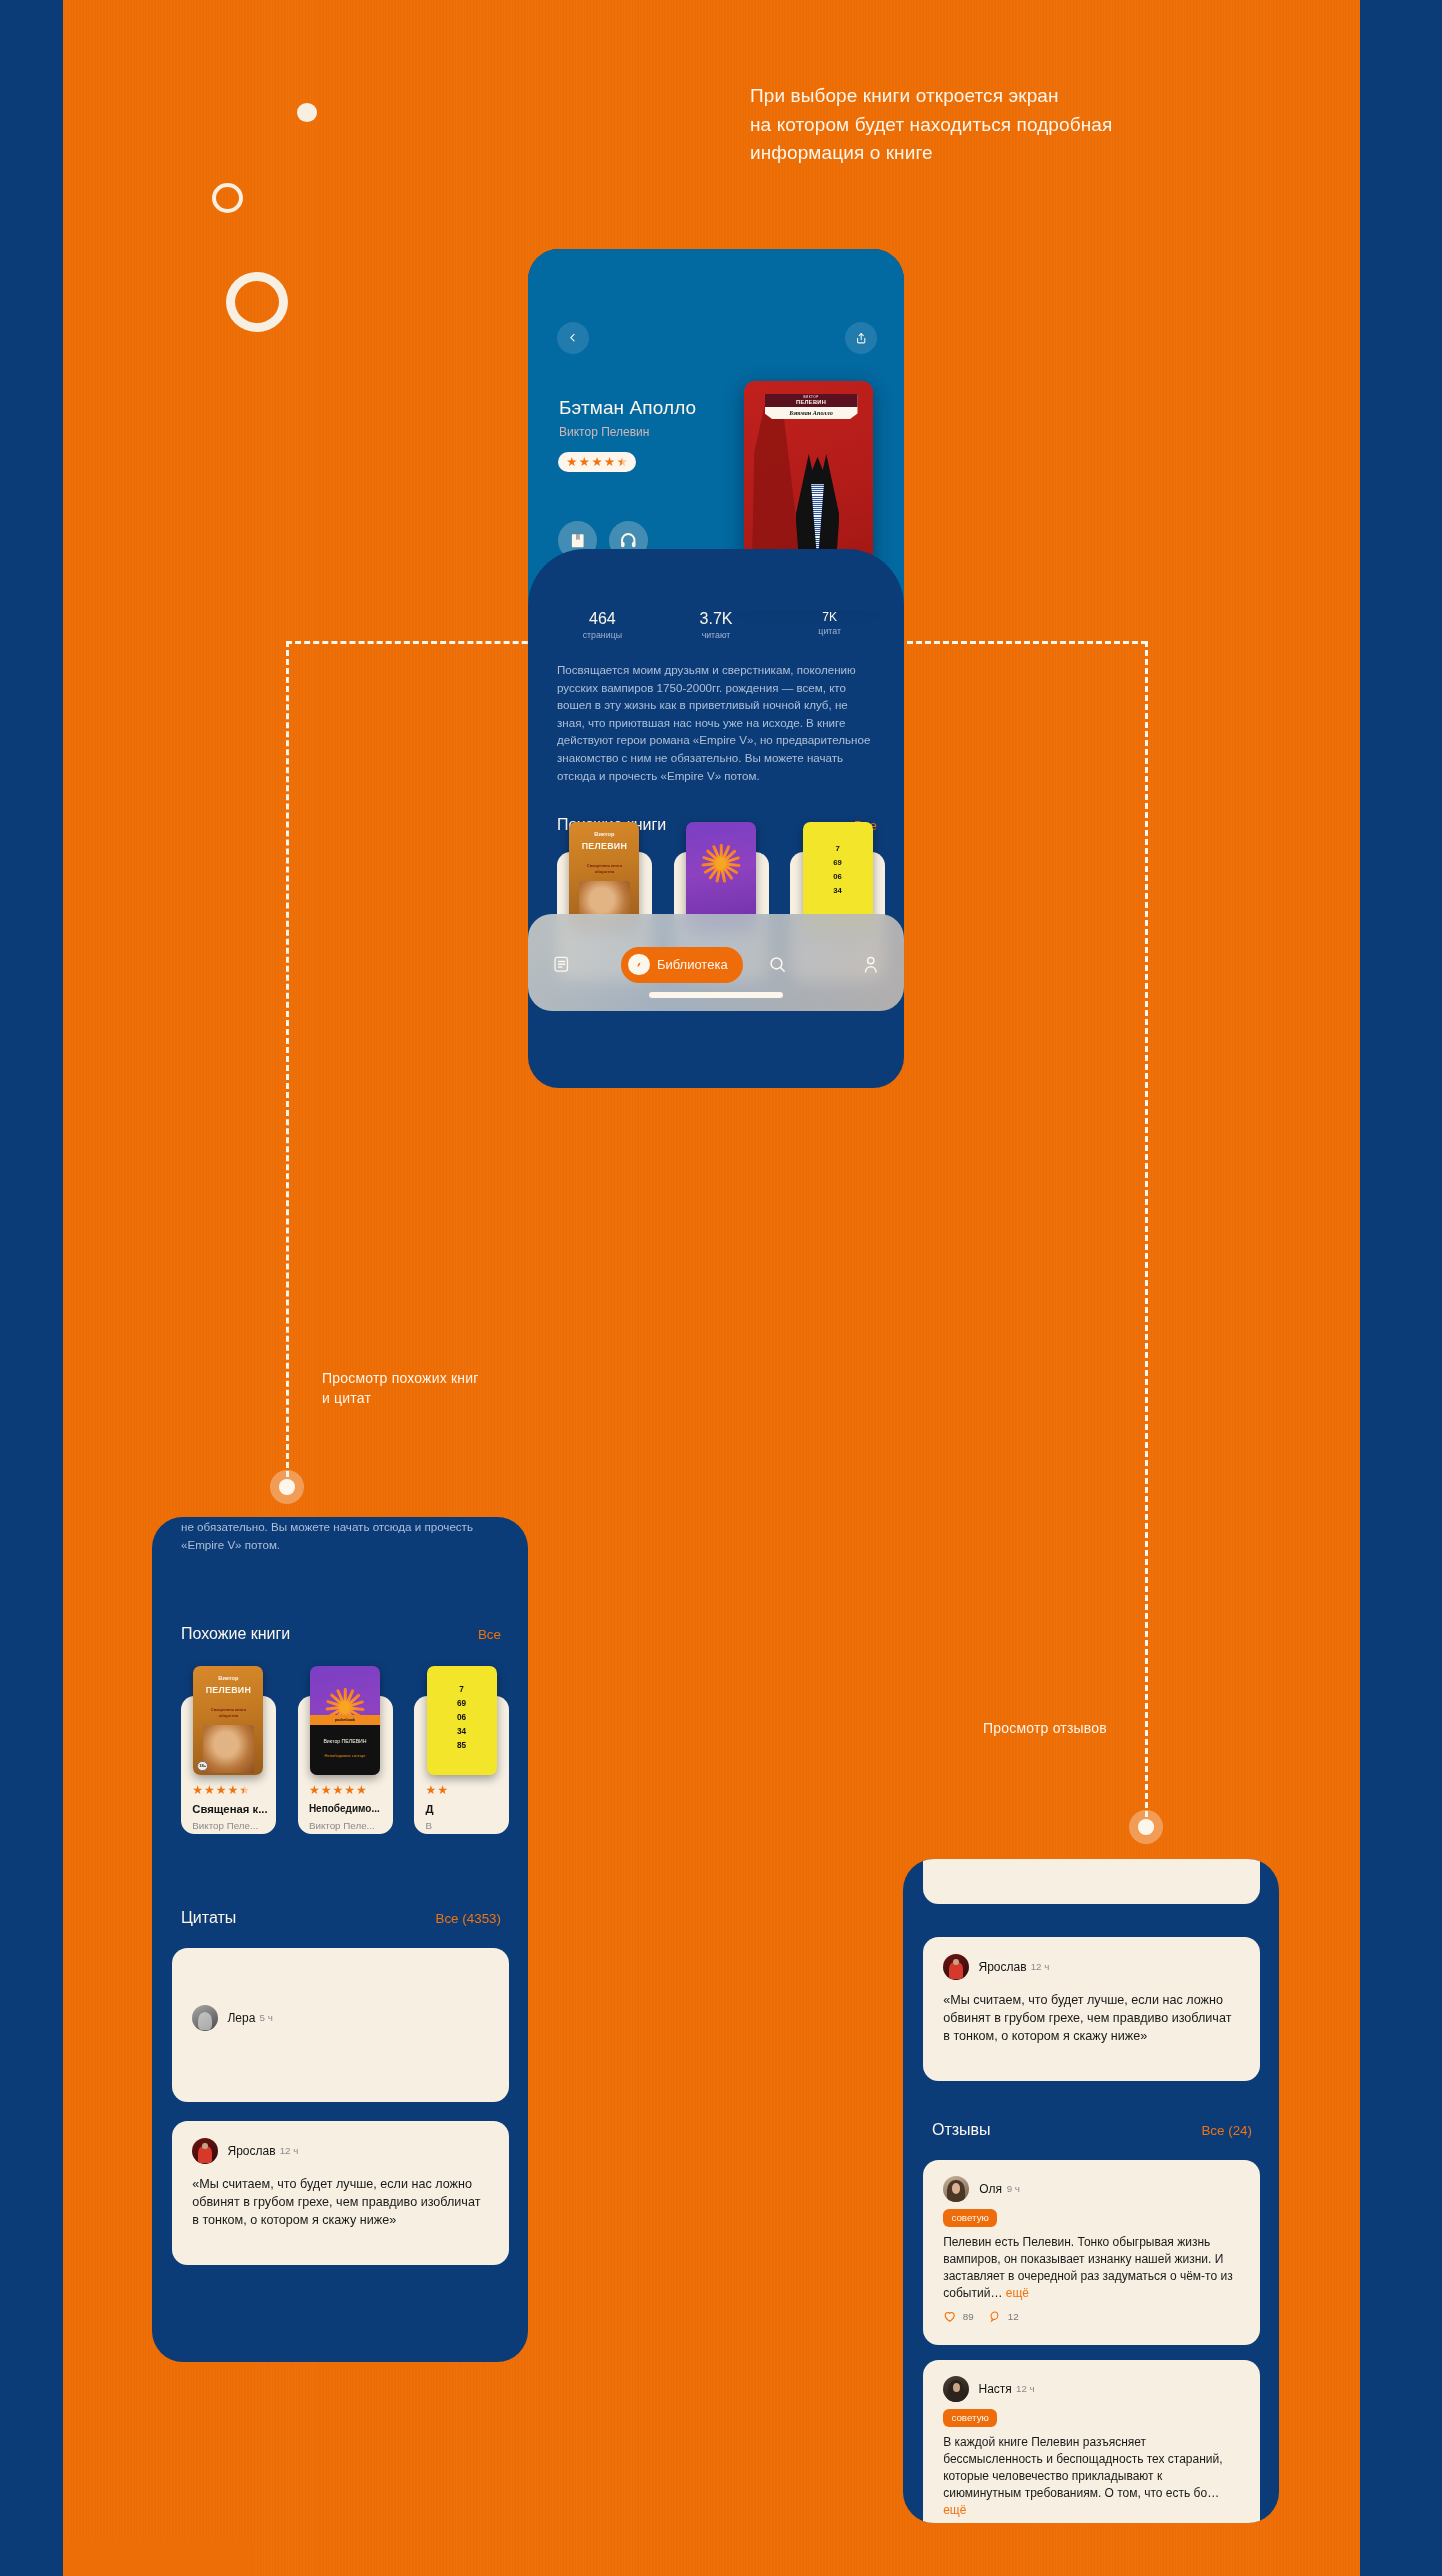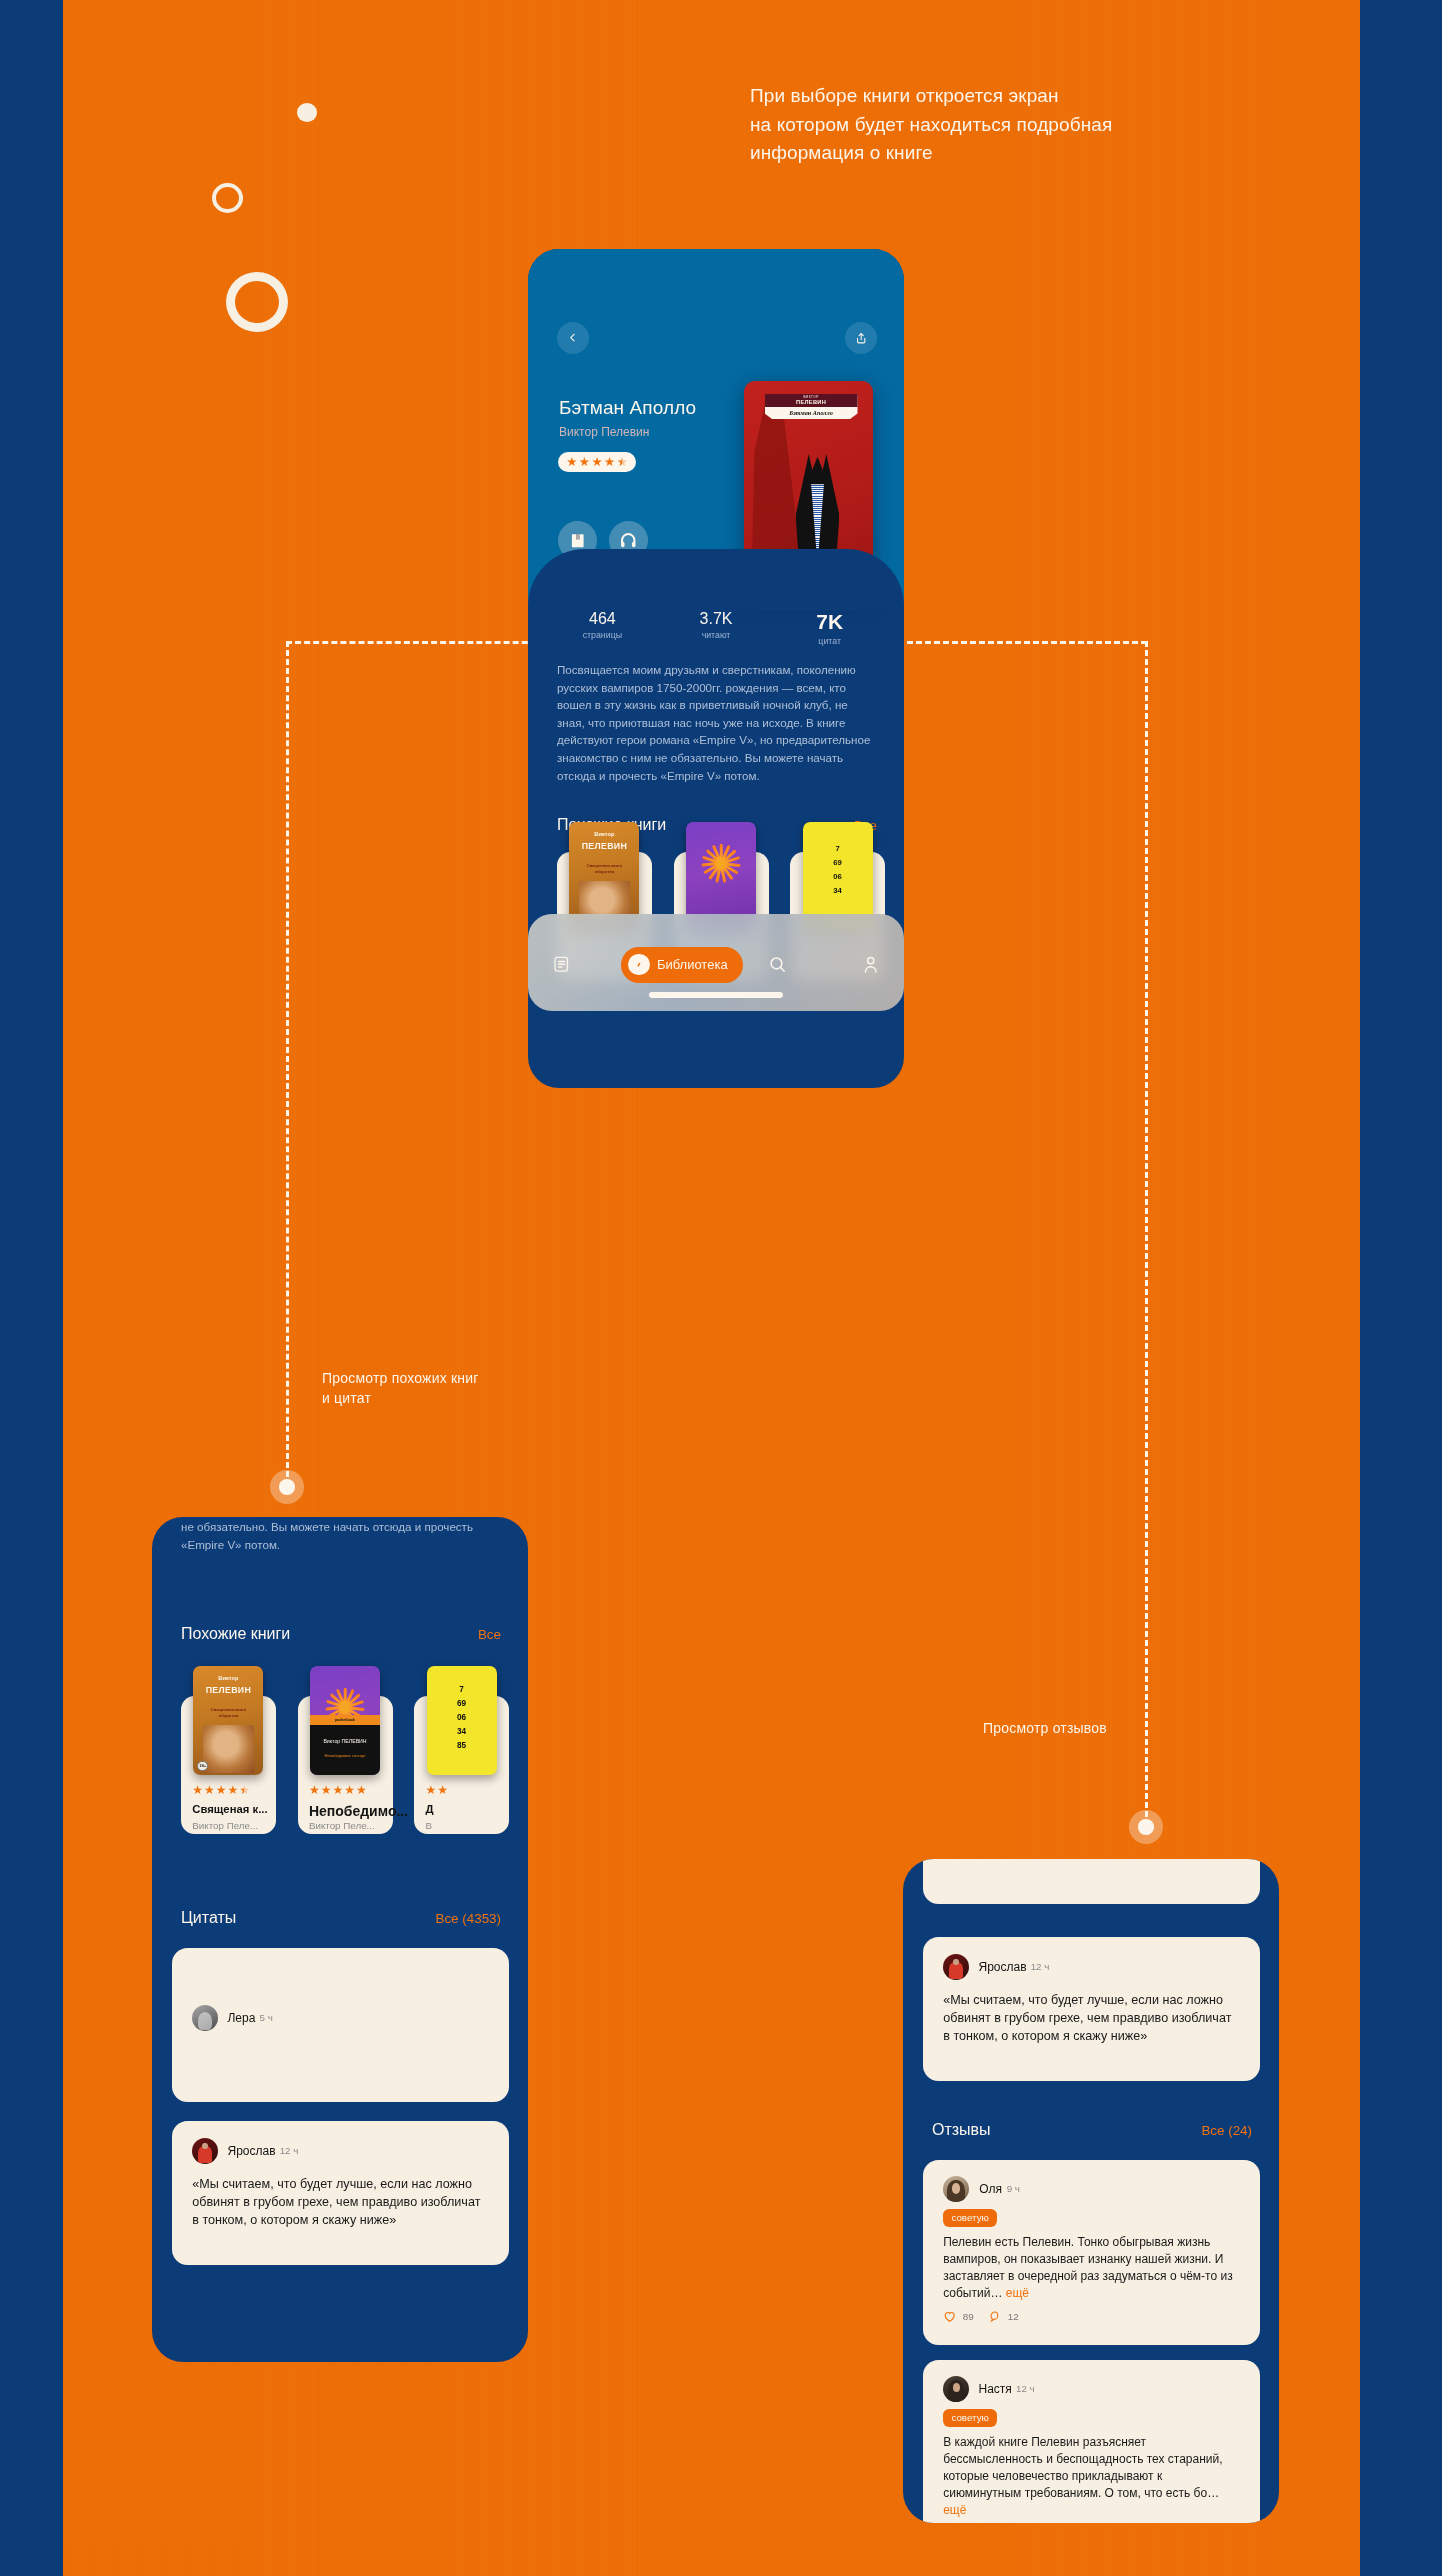--- a/index.html
+++ b/index.html
@@ -331,7 +331,7 @@
         <div class="stat-lbl" style="font-size:8.8px; margin-top:2.1px;">читают</div>
       </div>
       <div class="stat">
-        <div class="stat-num" style="font-size:21px;font-weight:bold;">7K</div>
+        <div class="stat-num" style="font-size:12px;">7K</div>
         <div class="stat-lbl" style="font-size:8.8px; margin-top:2.1px;">цитат</div>
       </div>
     </div>

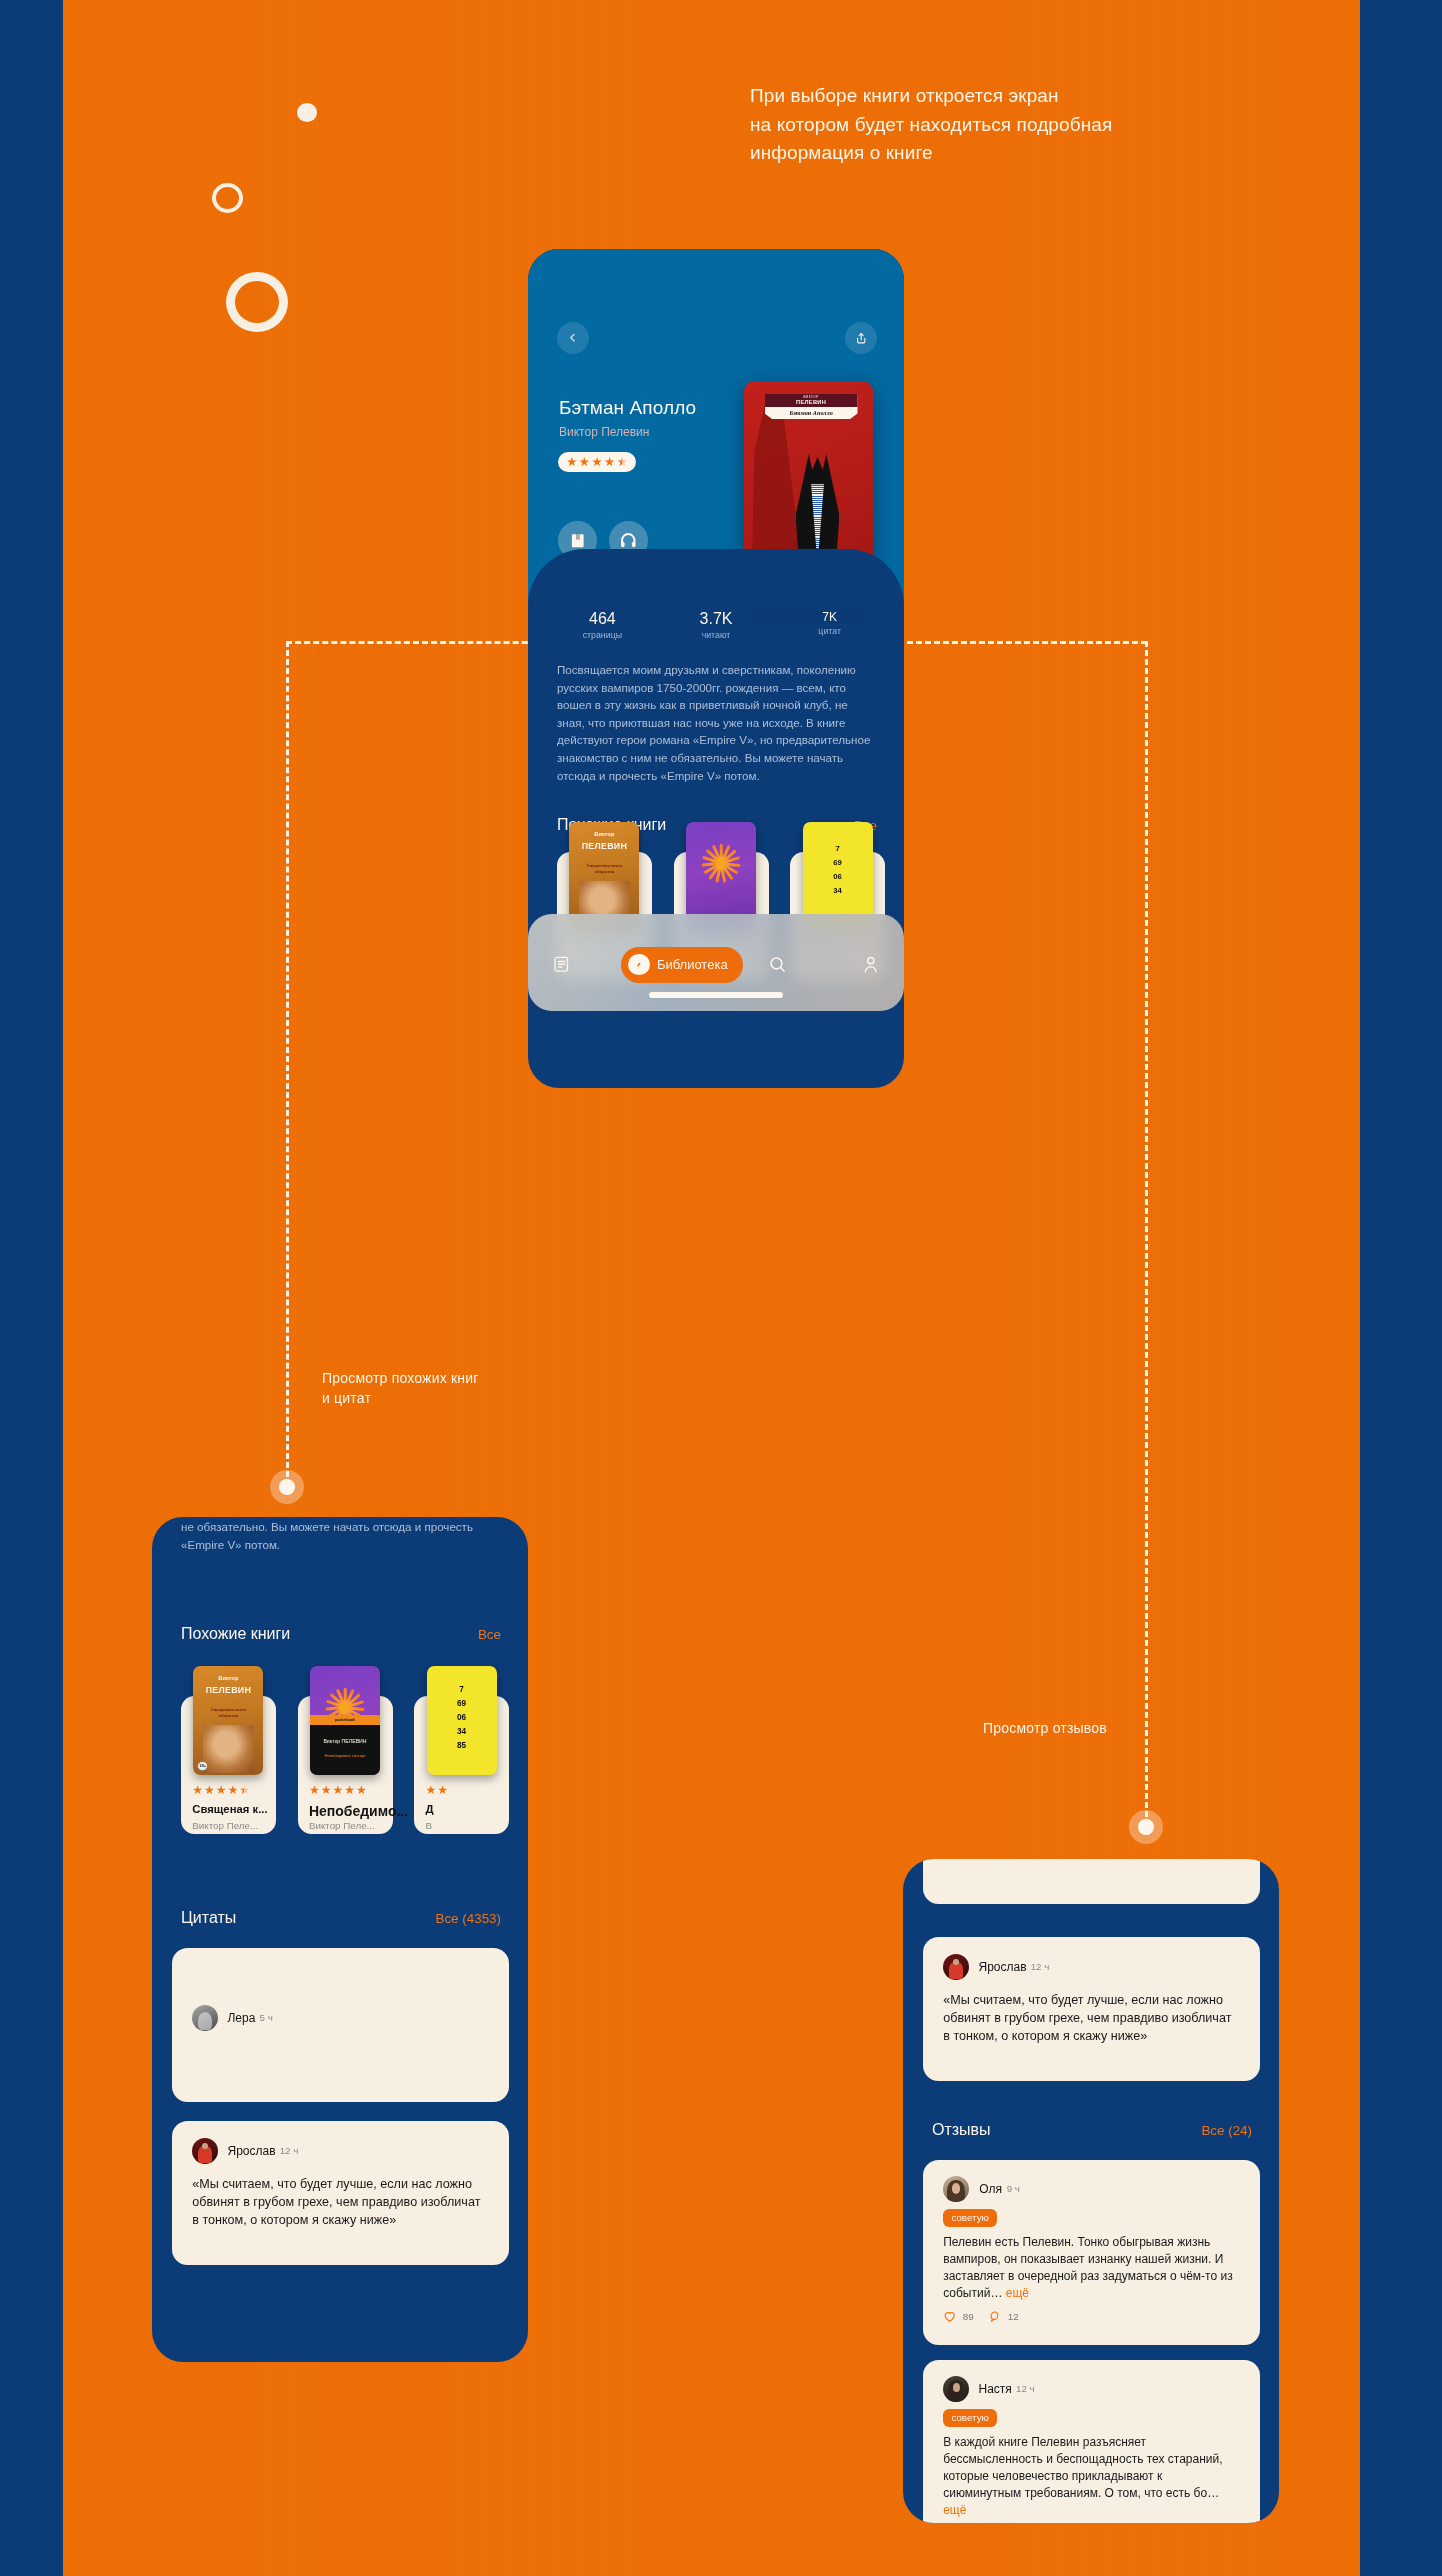--- a/index.html
+++ b/index.html
@@ -481,7 +481,7 @@
             <span class="star">★</span>
           <span class="star">★</span>
         </div>
-        <div class="sim-name" style="left:11.3px; top:107px; font-size:14px;">Непобедимо...</div>
+        <div class="sim-name" style="left:11.3px; top:107px; font-size:10px;">Непобедимо...</div>
         <div class="sim-auth" style="left:11.3px; top:124px; font-size:9.8px;">Виктор Пеле...</div>
       </div>
 

